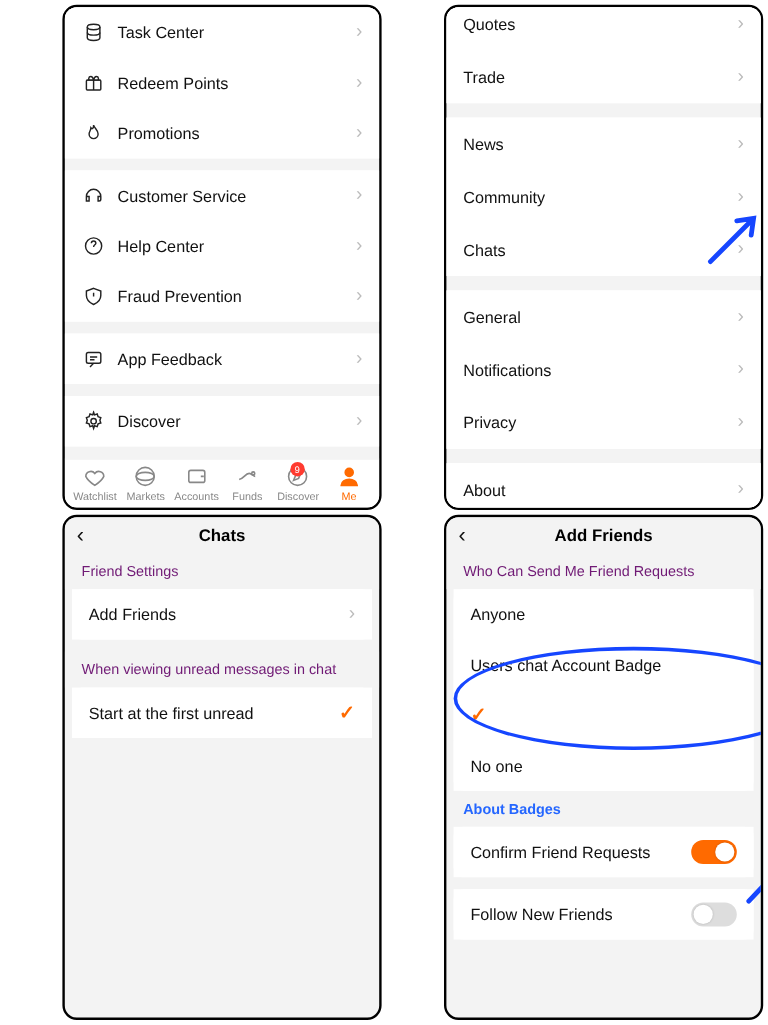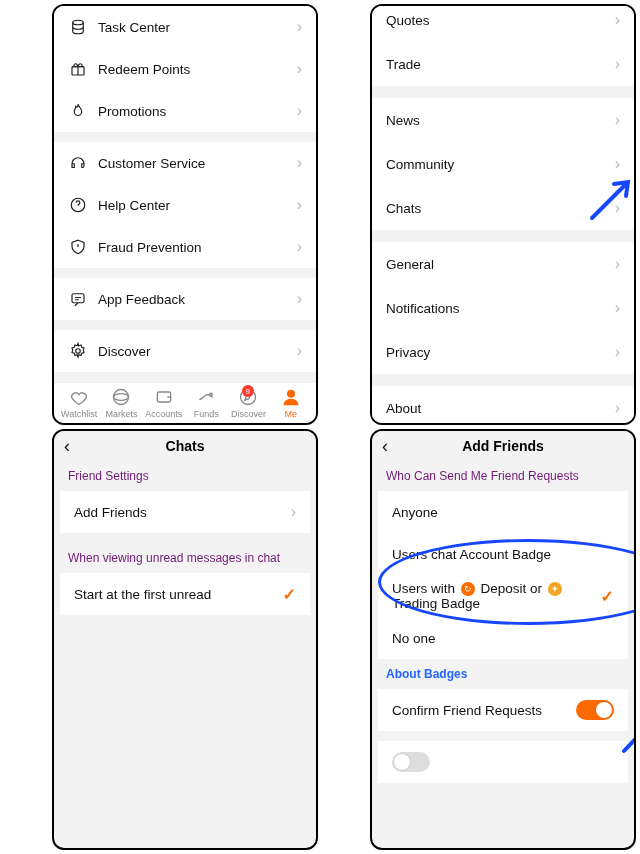--- a/index.html
+++ b/index.html
@@ -306,7 +306,6 @@
         <span class="label">Users chat Account Badge</span>
       </div>
     <div class="row">
-      <span class="label">Users with <span class="badge-circ dep">↻</span> Deposit or <span class="badge-circ trd">✦</span> Trading Badge</span>
       <span class="check">✓</span>
     </div>
     <div class="row">

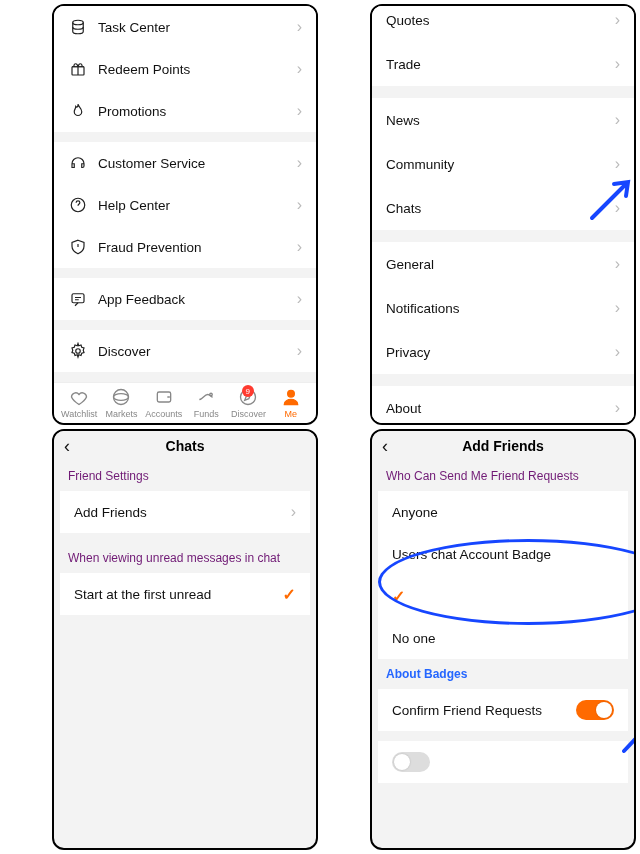--- a/index.html
+++ b/index.html
@@ -323,6 +323,7 @@
   </div>
   <div class="section" style="margin:0 6px; border-radius:8px;">
     <div class="row">
+        <span class="label">Follow New Friends</span>
         <span class="toggle">
           <span class="knob"></span>
         </span>

